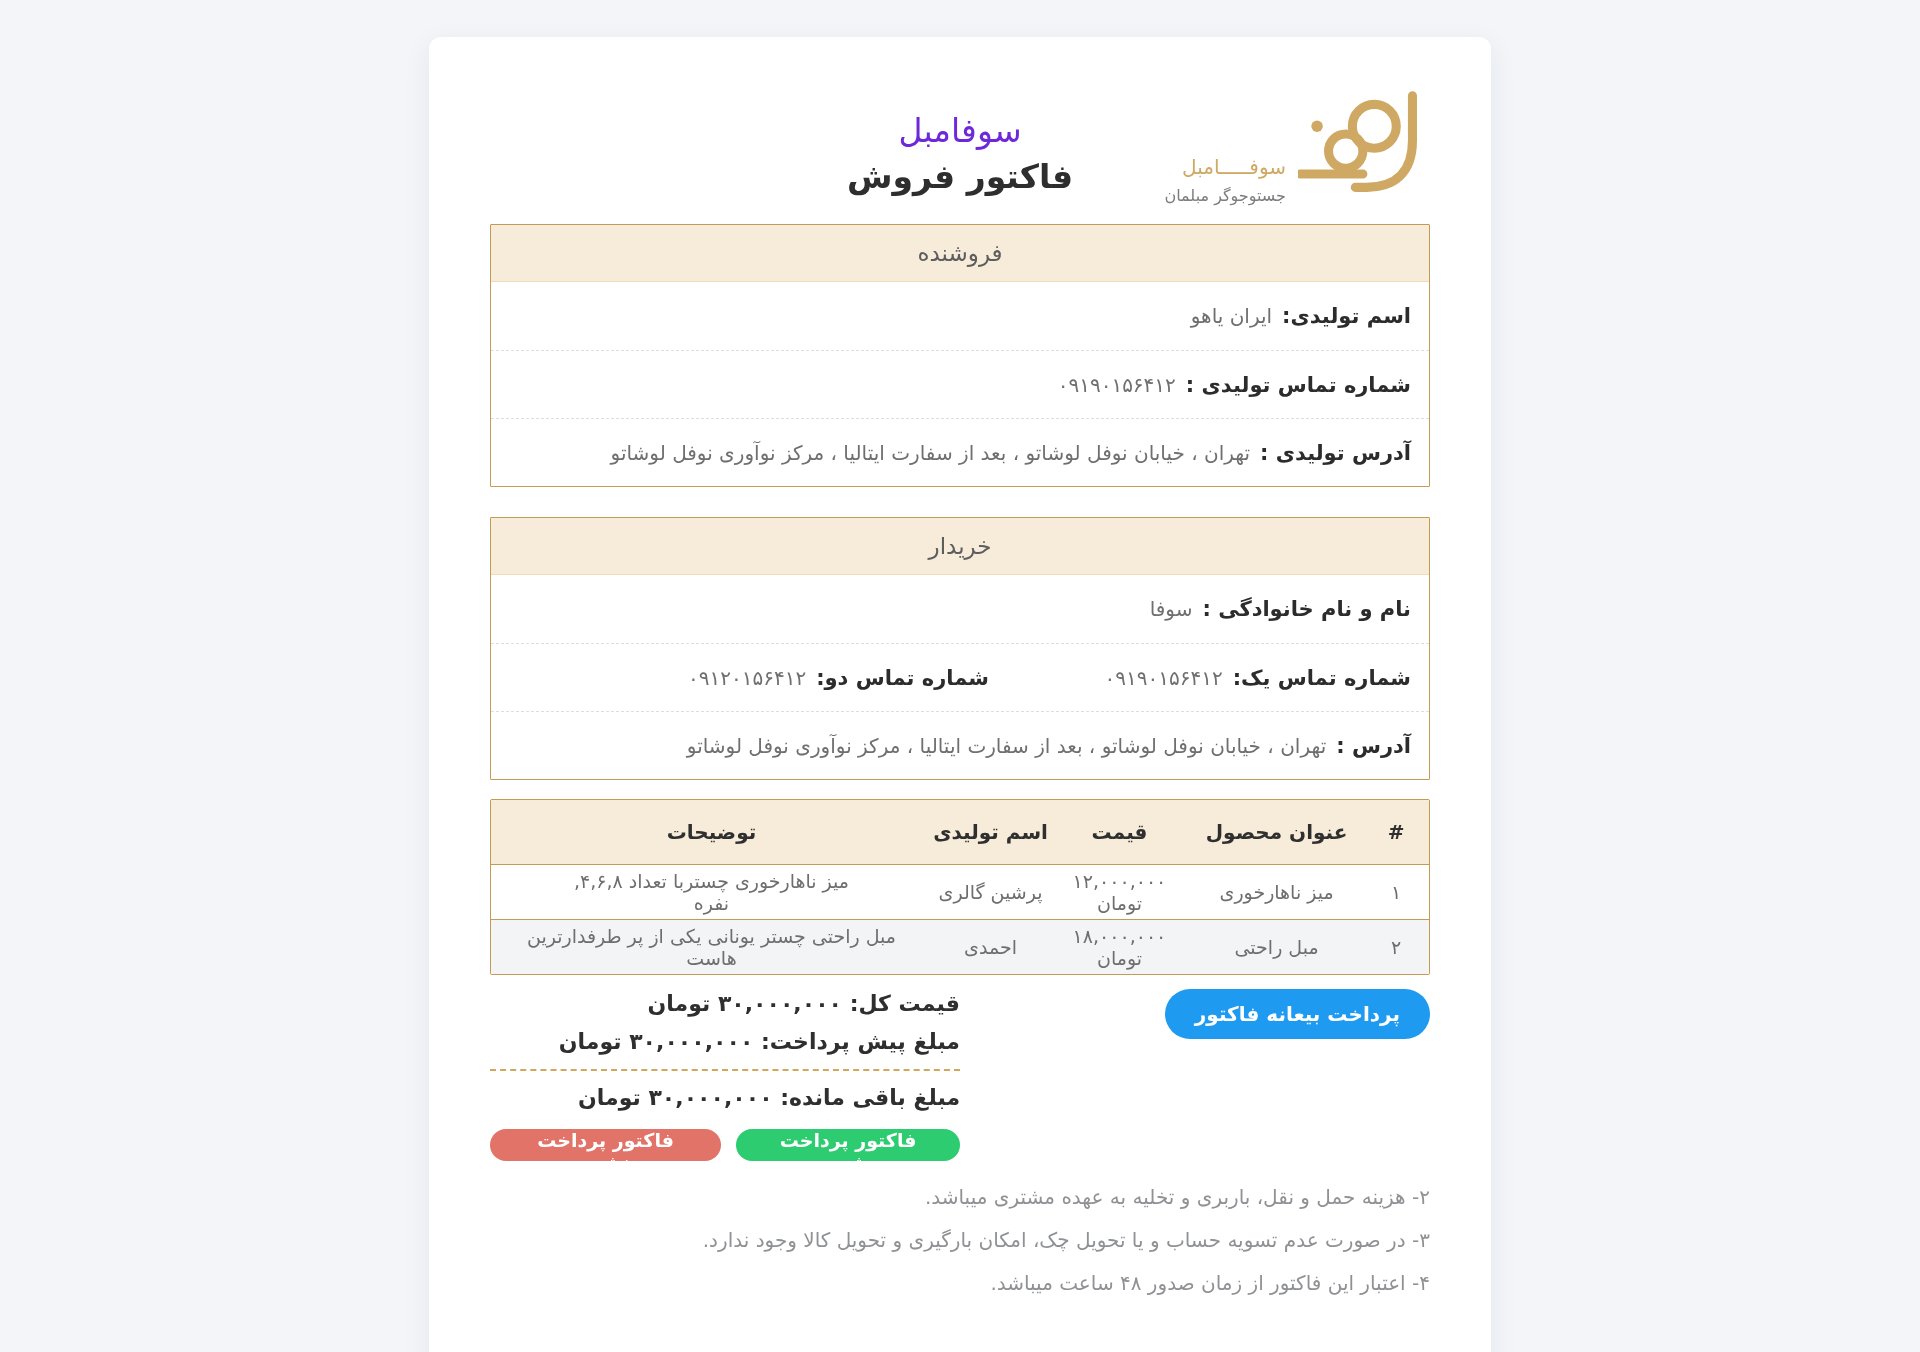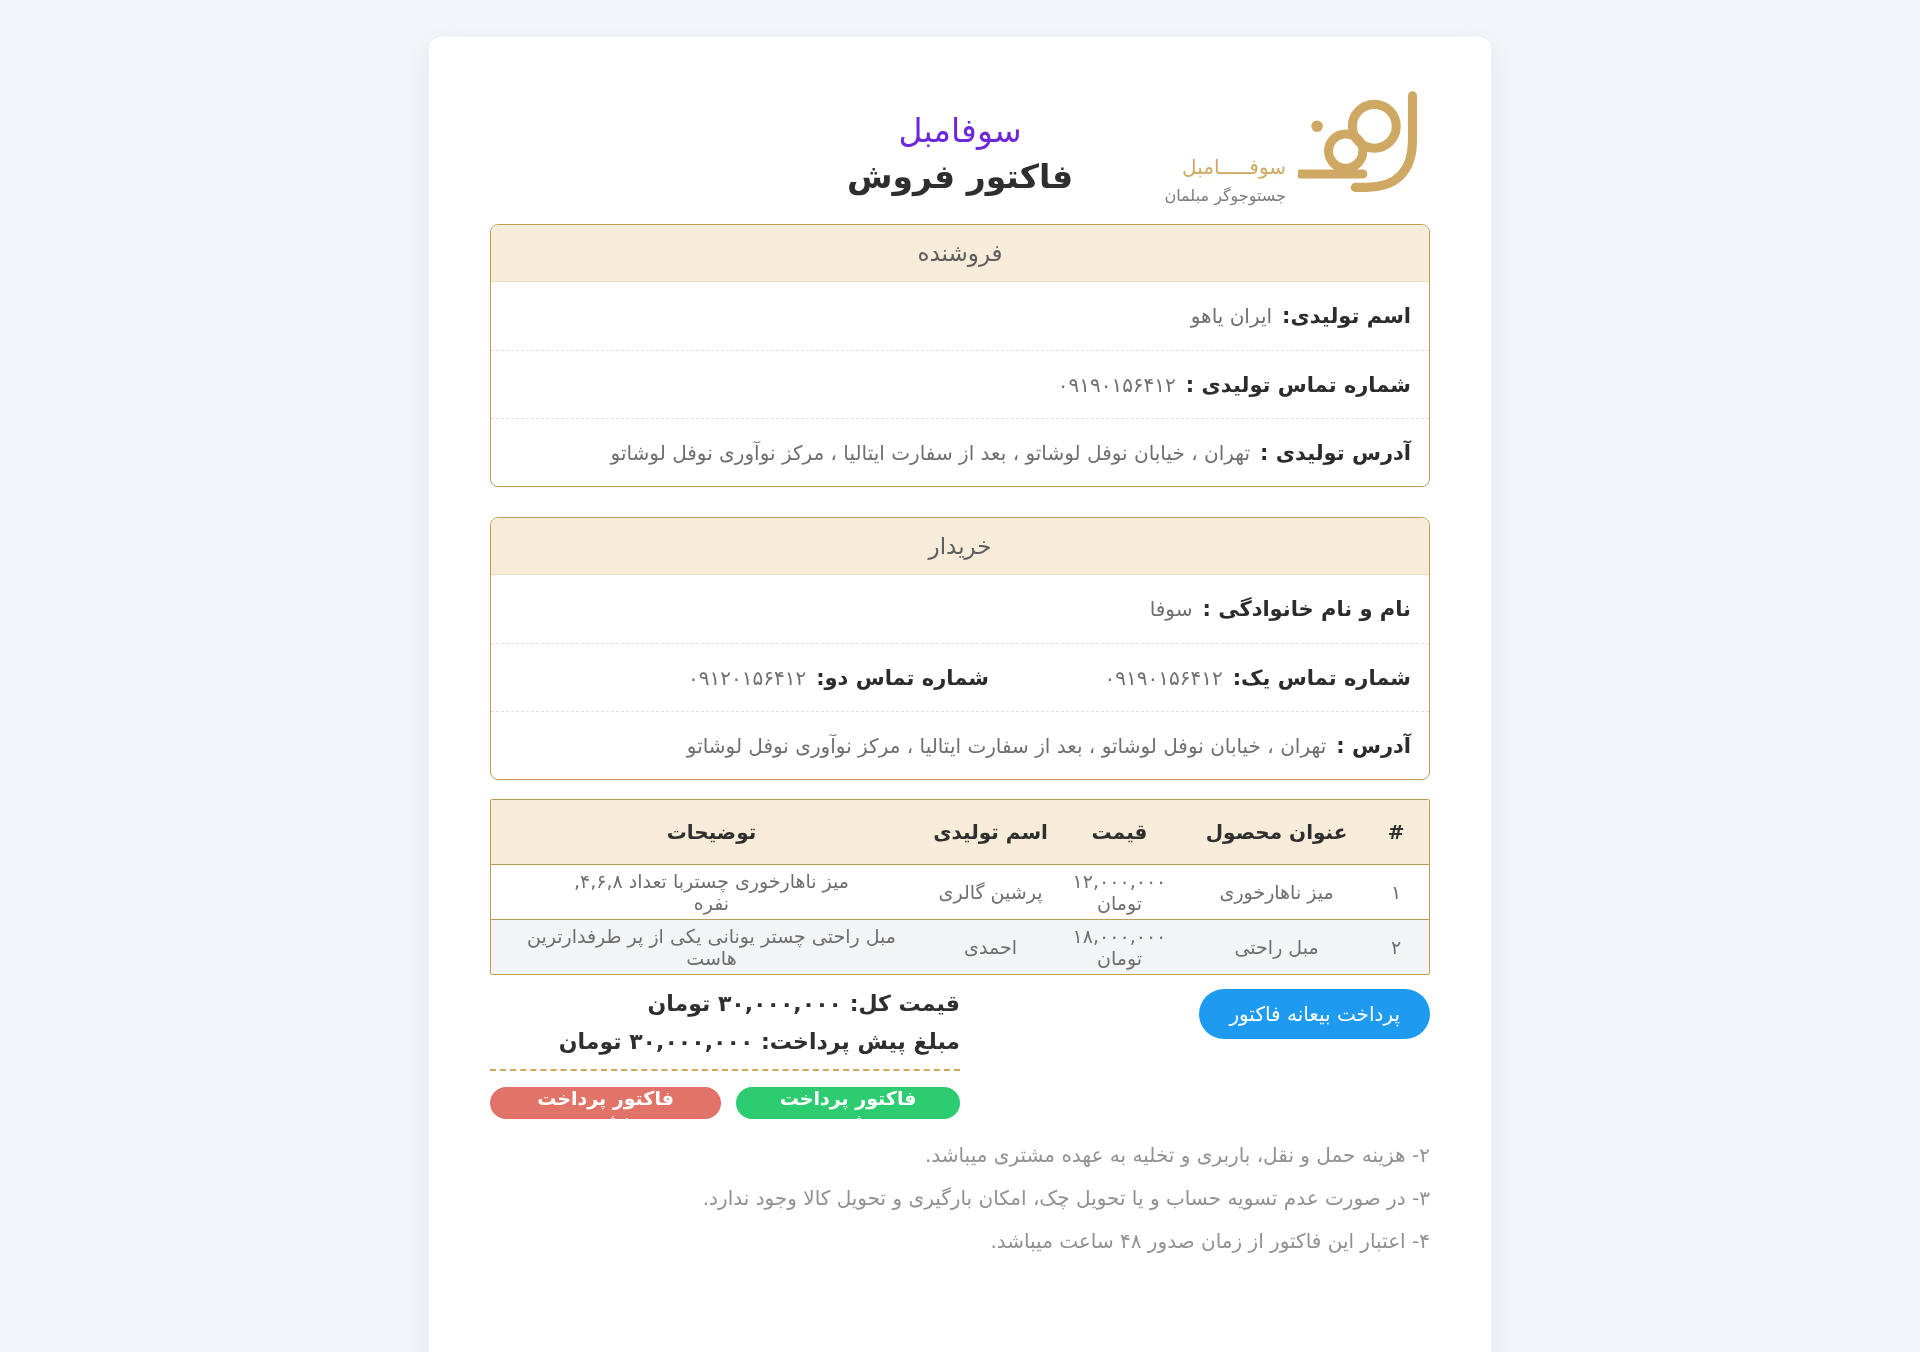--- a/index.html
+++ b/index.html
@@ -31,7 +31,7 @@
   .logo-name { color: #cfa963; font-size: 20px; margin-bottom: 7px; }
   .logo-tagline { color: #7d7d7d; font-size: 16px; }
   
-  .info-table { border: 1px solid #c29b55; border-radius: 8px; margin-top: 14px; overflow: hidden; }
+  .info-table { border: 1px solid #c29b55; border-radius: 1px; margin-top: 14px; overflow: hidden; }
   .seller { margin-top: 14px; }
   .buyer { margin-top: 30px; }
   .info-header {

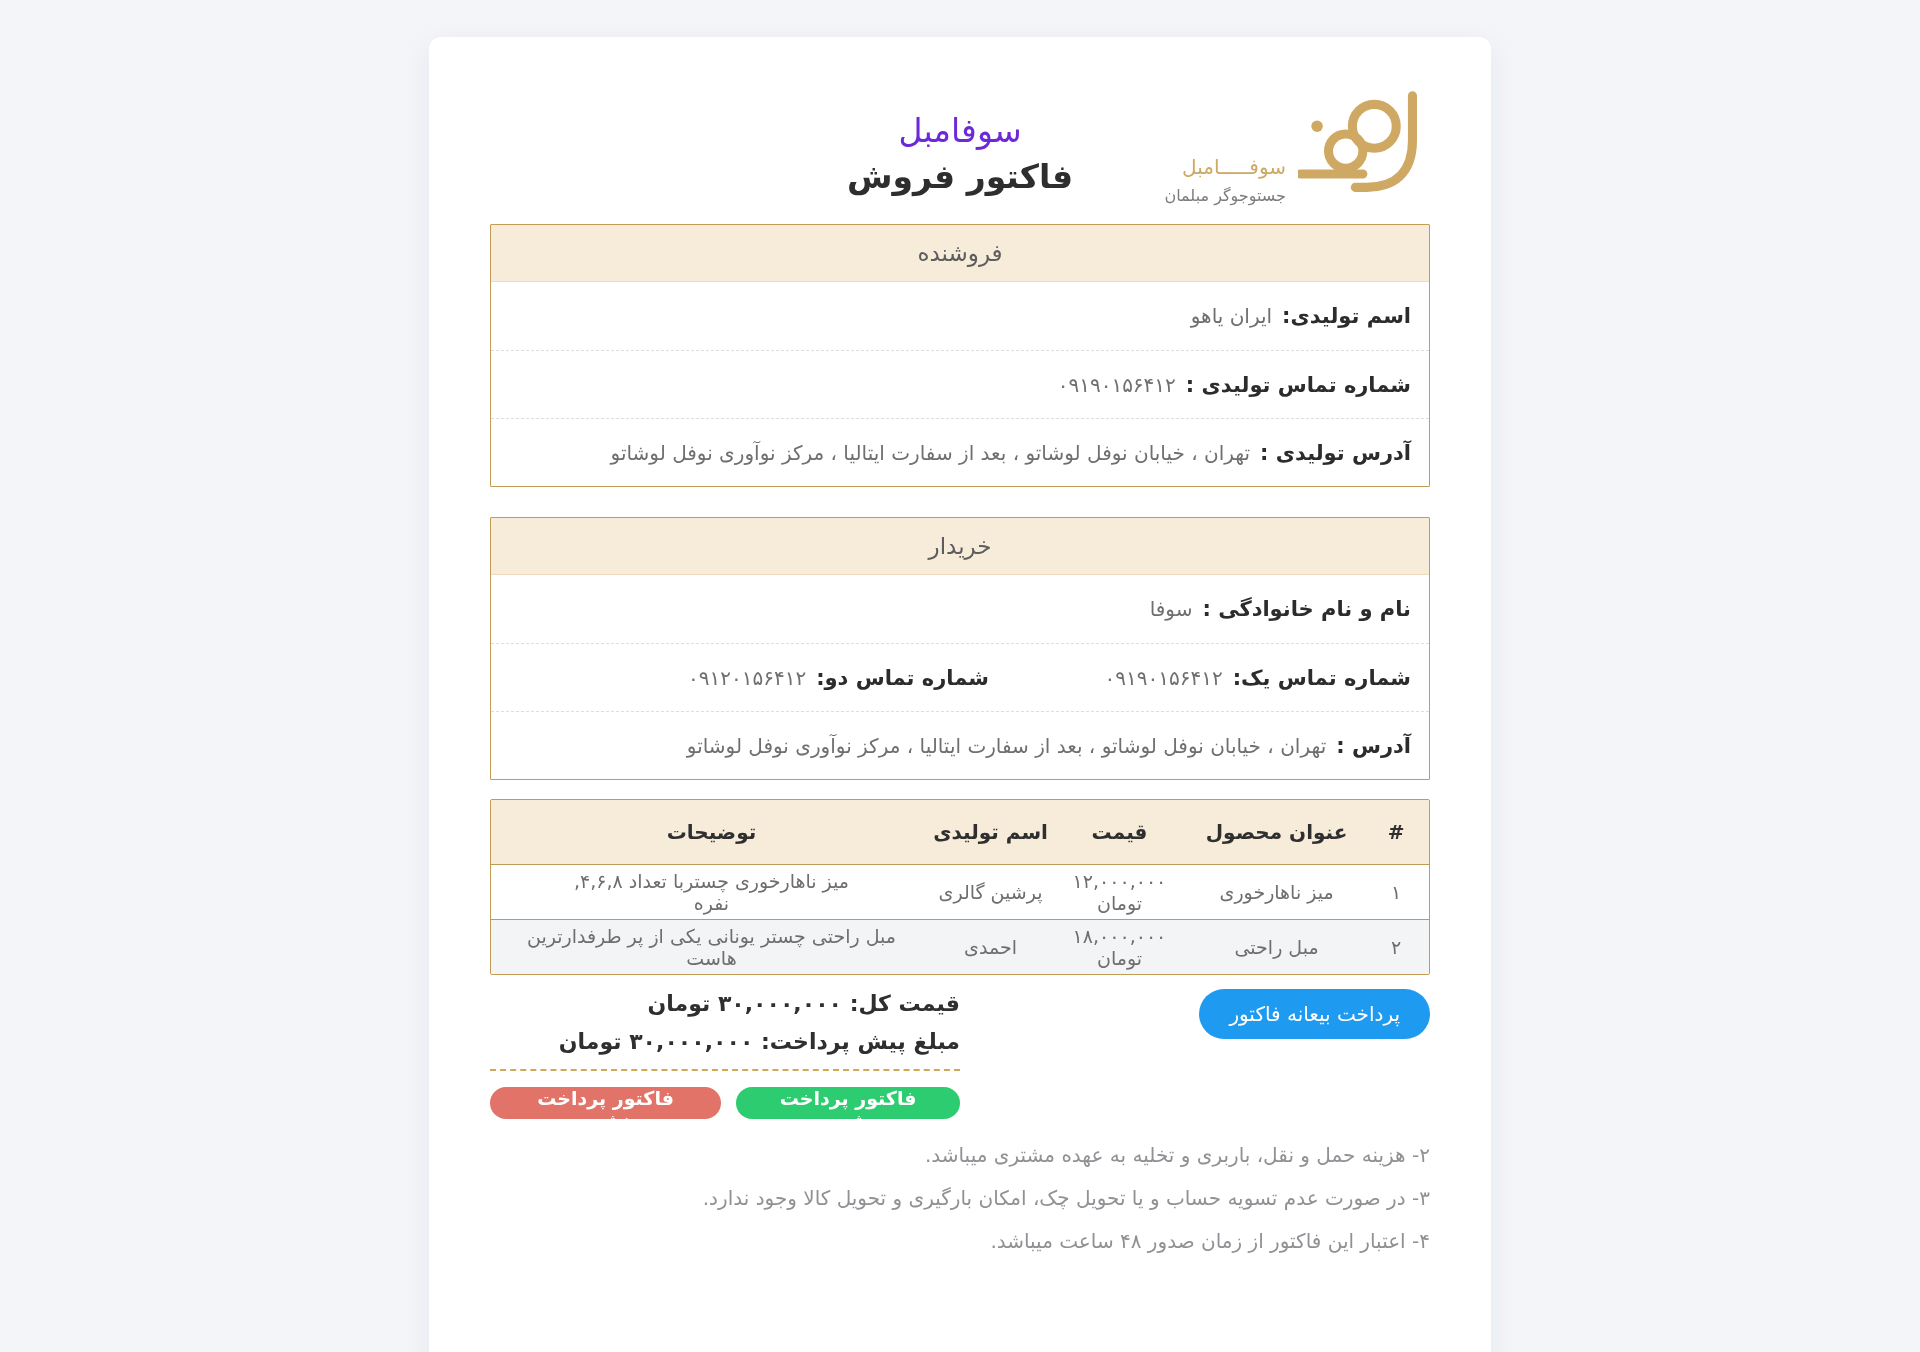--- a/index.html
+++ b/index.html
@@ -67,7 +67,7 @@
   .totals { margin-top: 14px; display: flex; justify-content: space-between; align-items: flex-start; }
   .pay-btn {
     height: 50px; padding: 0 30px; border: none; cursor: pointer;
-    background: #1e9bf0; color: #fff; font-size: 20px; font-weight: normal;
+    background: #1e9bf0; color: #fff; font-size: 20px; font-weight: bold;
     border-radius: 25px; font-family: inherit;
   }
   .sums { width: 470px; text-align: right; }

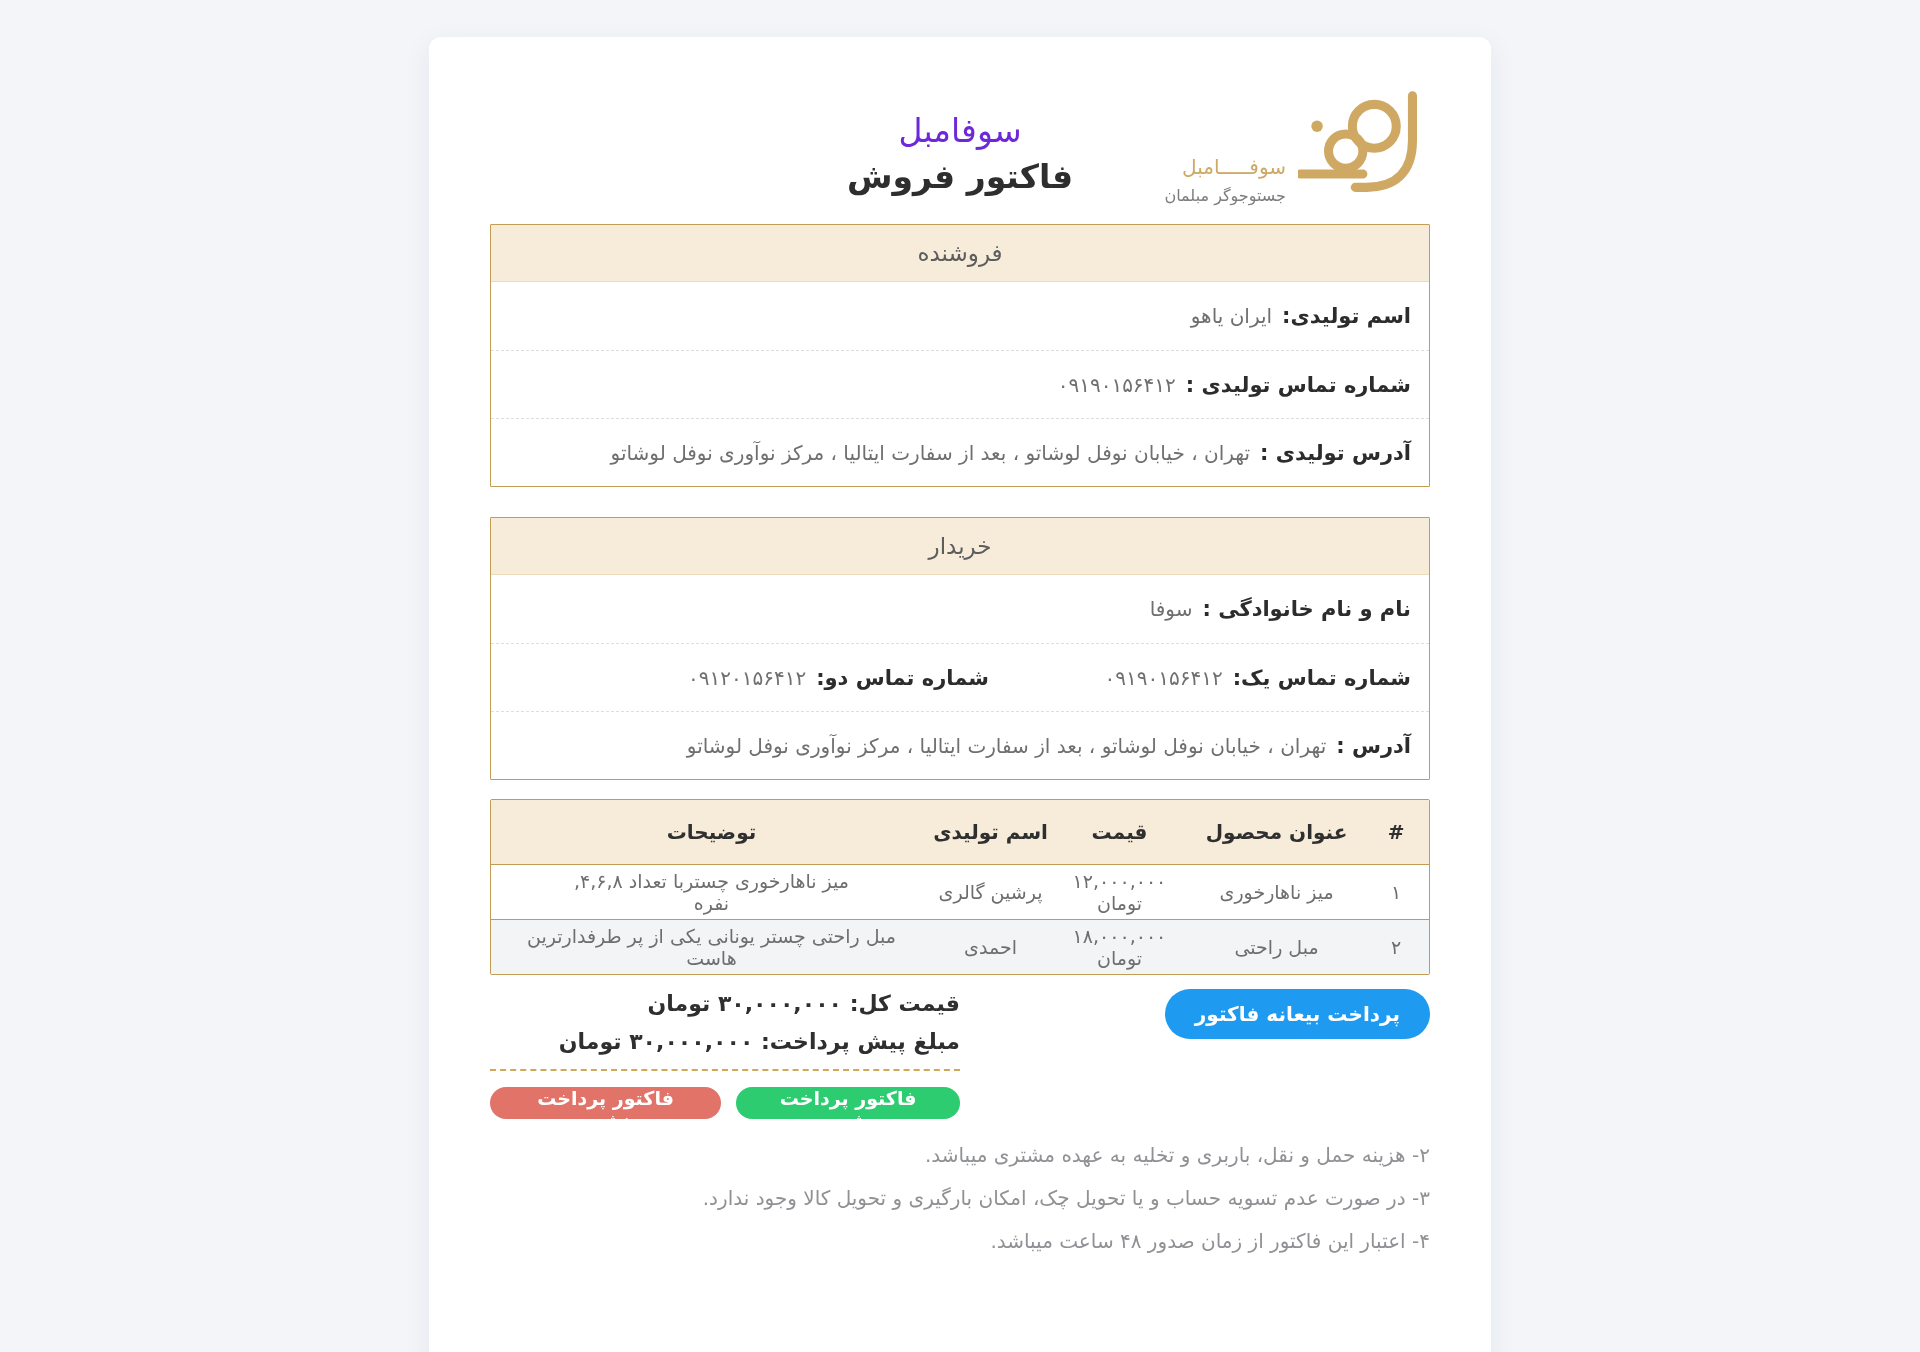--- a/index.html
+++ b/index.html
@@ -181,6 +181,7 @@
         <p><span>قیمت کل:</span> <span>۳۰,۰۰۰,۰۰۰ تومان</span></p>
         <p style="margin-bottom:0"><span>مبلغ پیش پرداخت:</span> <span>۳۰,۰۰۰,۰۰۰ تومان</span></p>
       </div>
+      <p class="remaining"><span>مبلغ باقی مانده:</span> <span>۳۰,۰۰۰,۰۰۰ تومان</span></p>
       <div class="status-buttons">
         <button class="status-btn btn-paid">فاکتور پرداخت شده</button>
         <button class="status-btn btn-unpaid">فاکتور پرداخت نشده</button>

